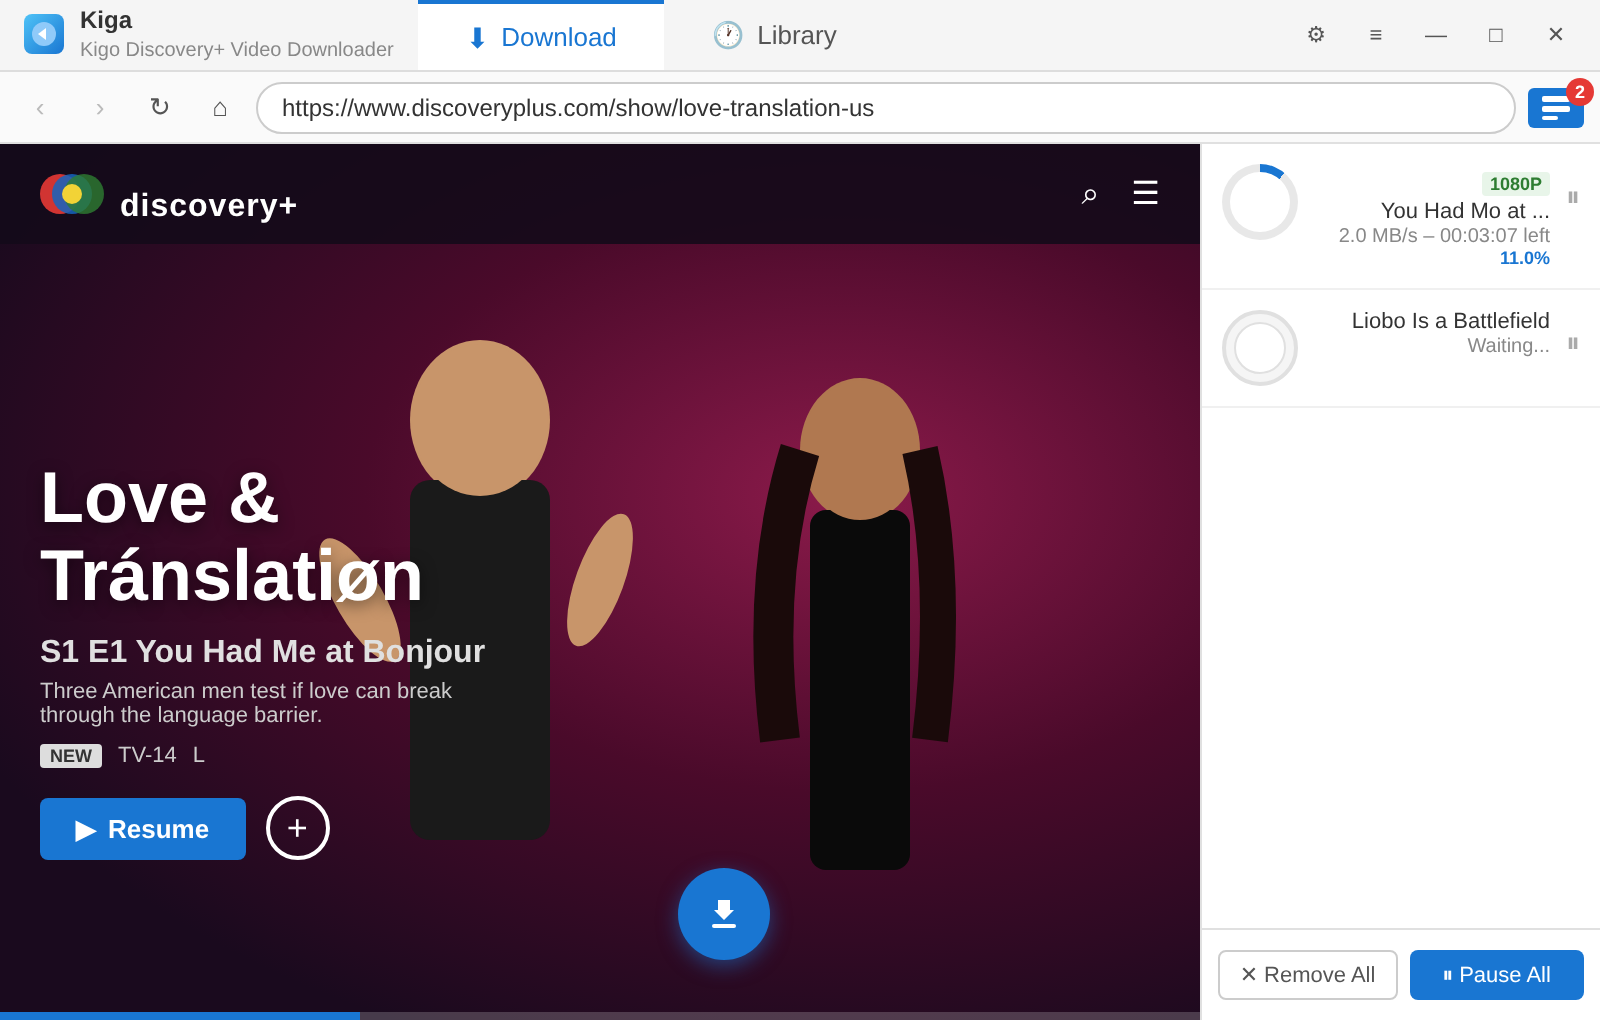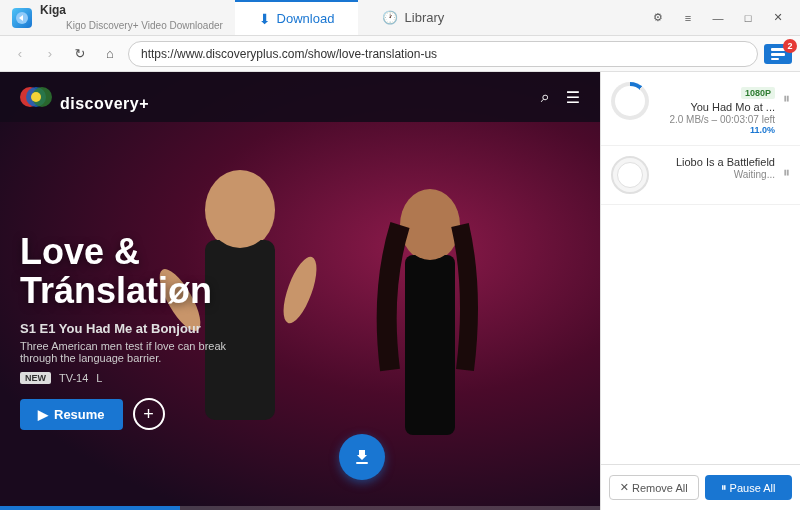--- a/index.html
+++ b/index.html
@@ -29,7 +29,7 @@
     }
     .app-title-text { font-size: 12px; color: #333; line-height: 1.2; }
     .app-title-text .app-name { font-weight: 600; display: block; }
-    .app-title-text .app-sub { color: #888; font-size: 10px; margin-left: 26px; }
+    .app-title-text .app-sub { color: #888; font-size: 10px; }
 
     .tabs {
       display: flex;

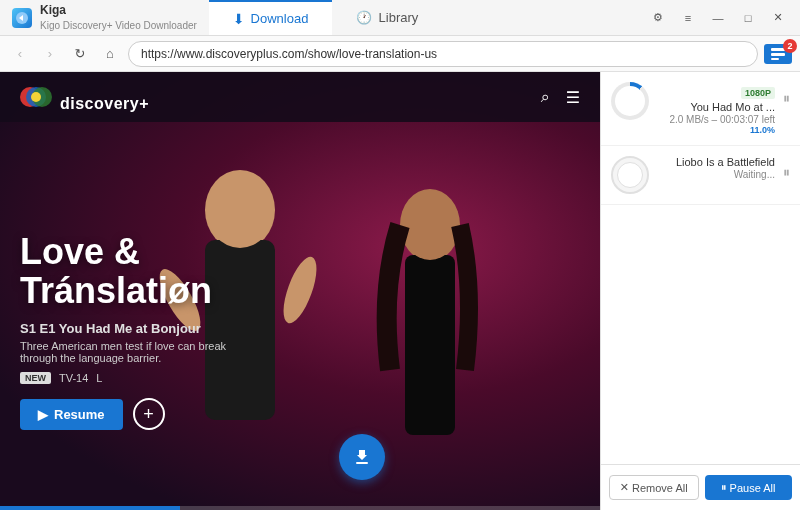--- a/index.html
+++ b/index.html
@@ -187,7 +187,7 @@
       text-shadow: 0 2px 8px rgba(0,0,0,0.5);
     }
     .hero-subtitle {
-      font-size: 13px;
+      font-size: 16px;
       font-weight: 600;
       margin-top: 10px;
       color: #e0e0e0;

